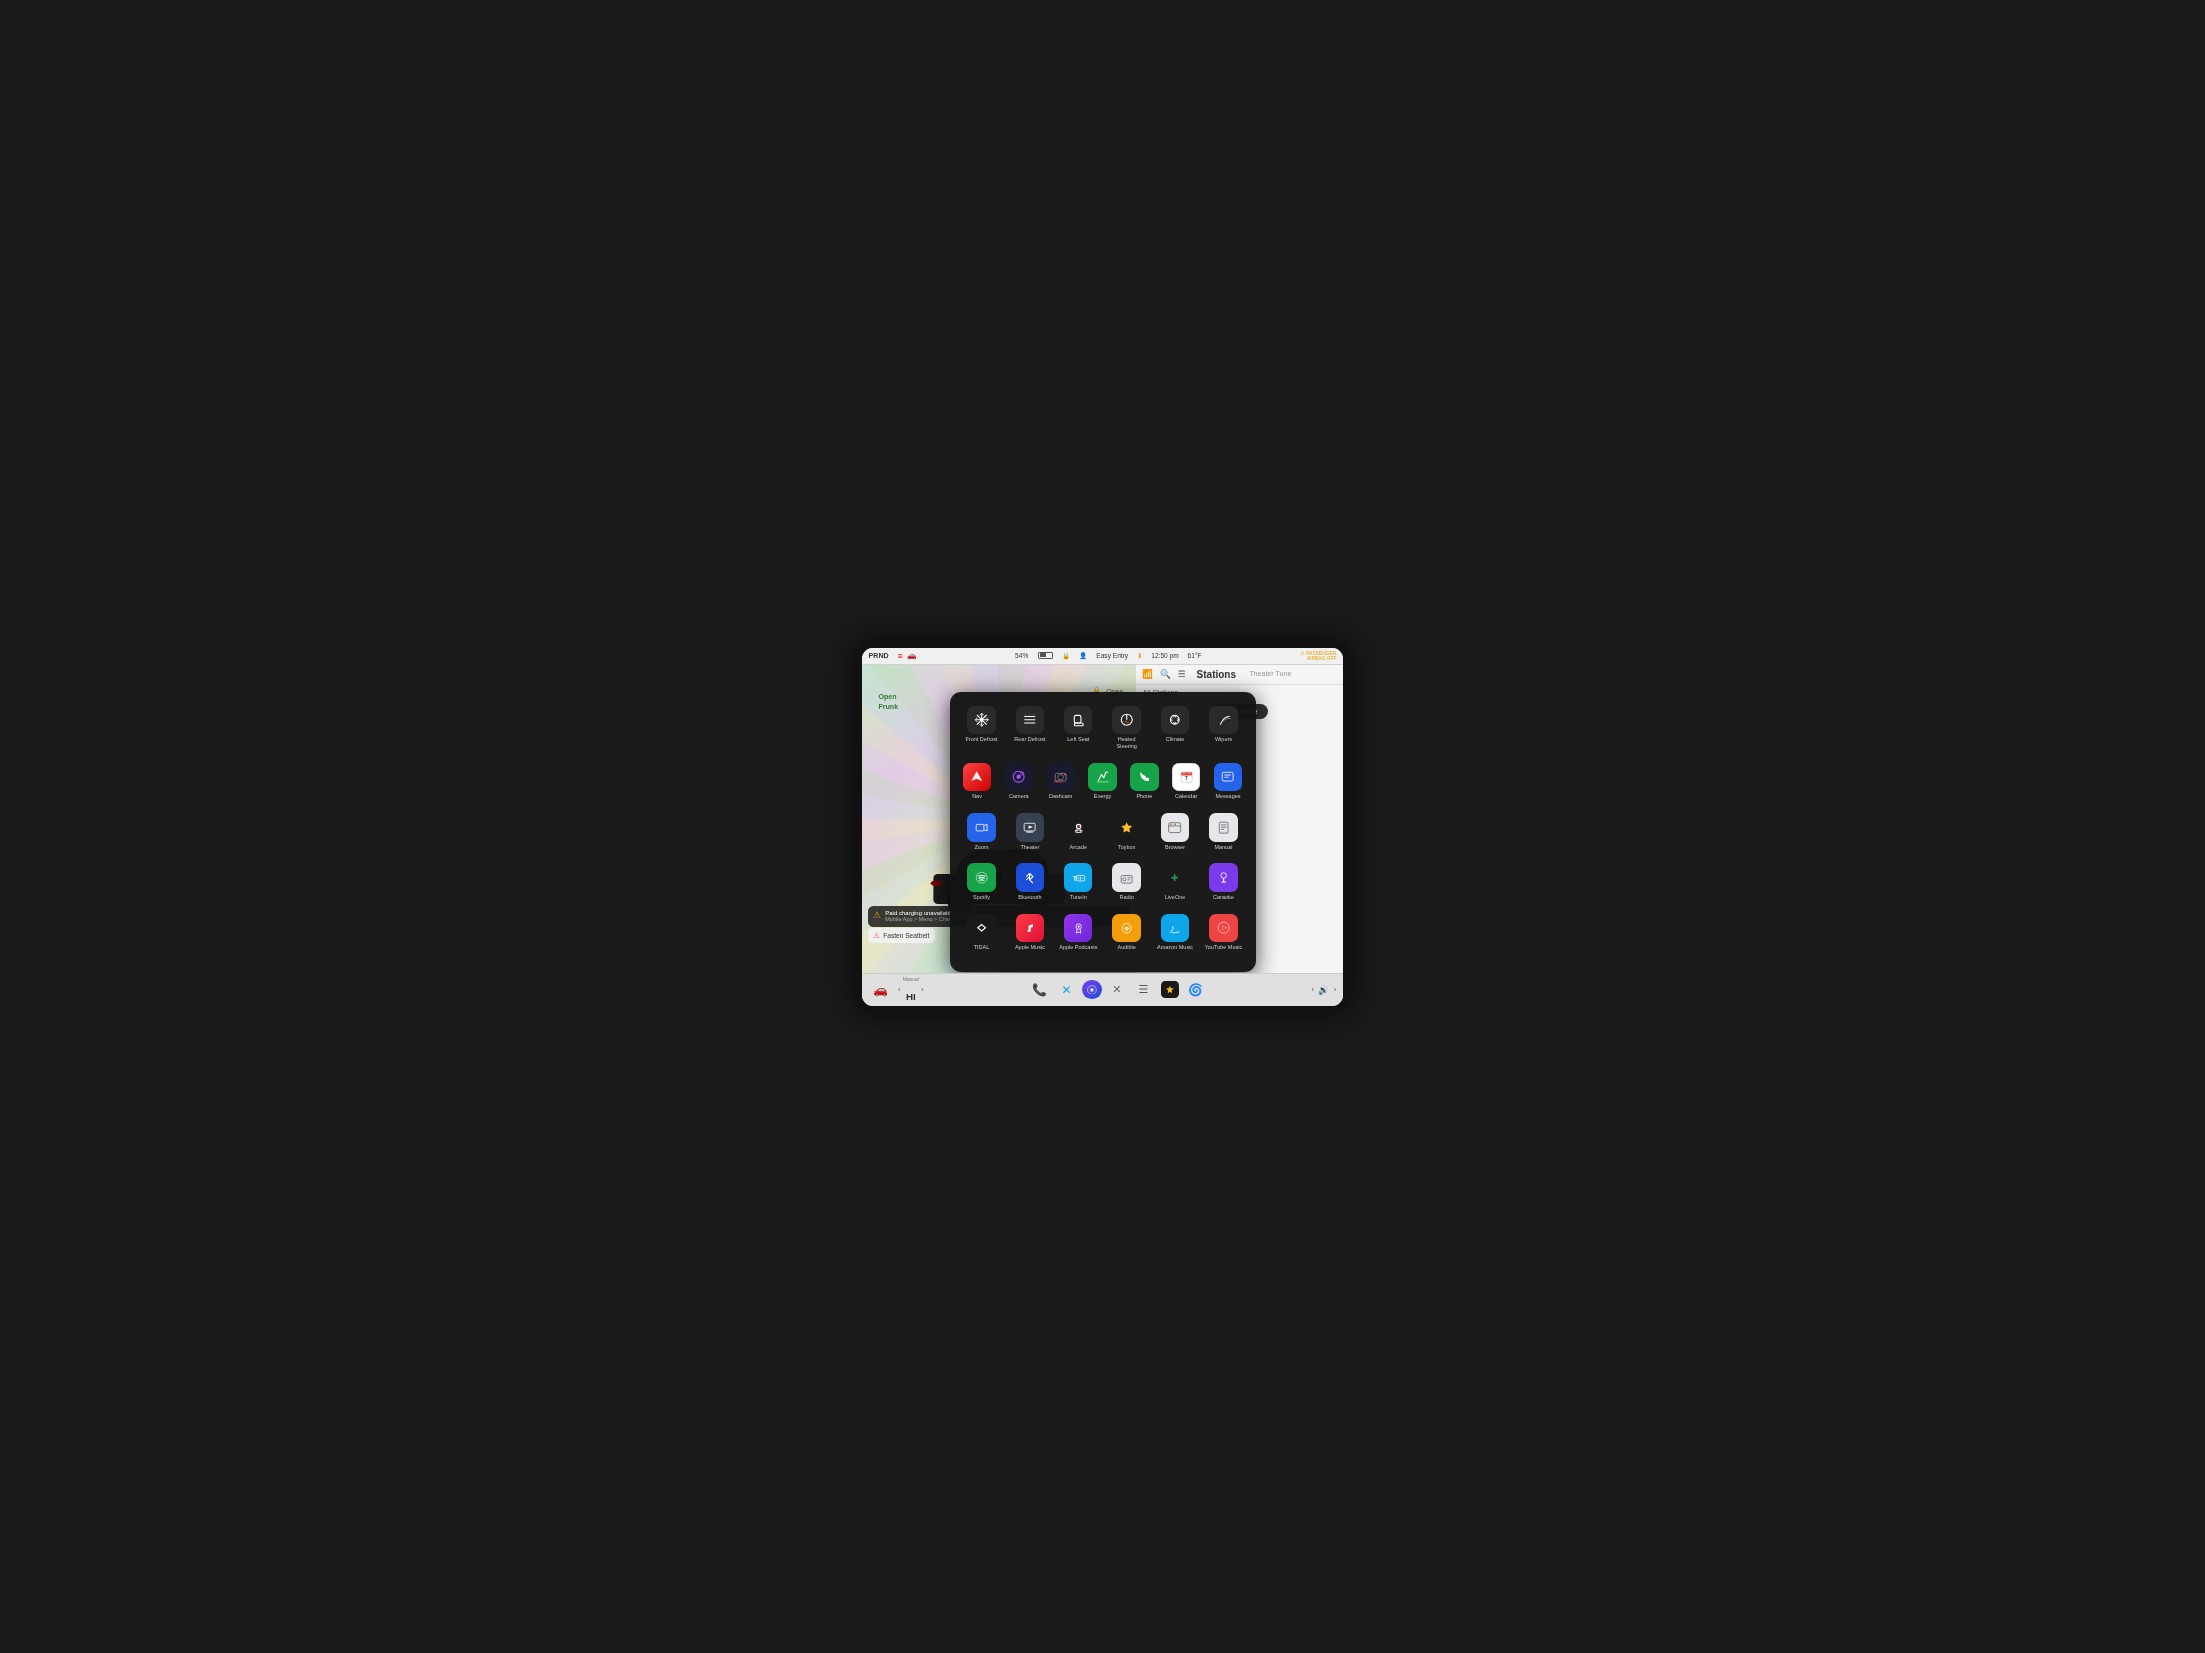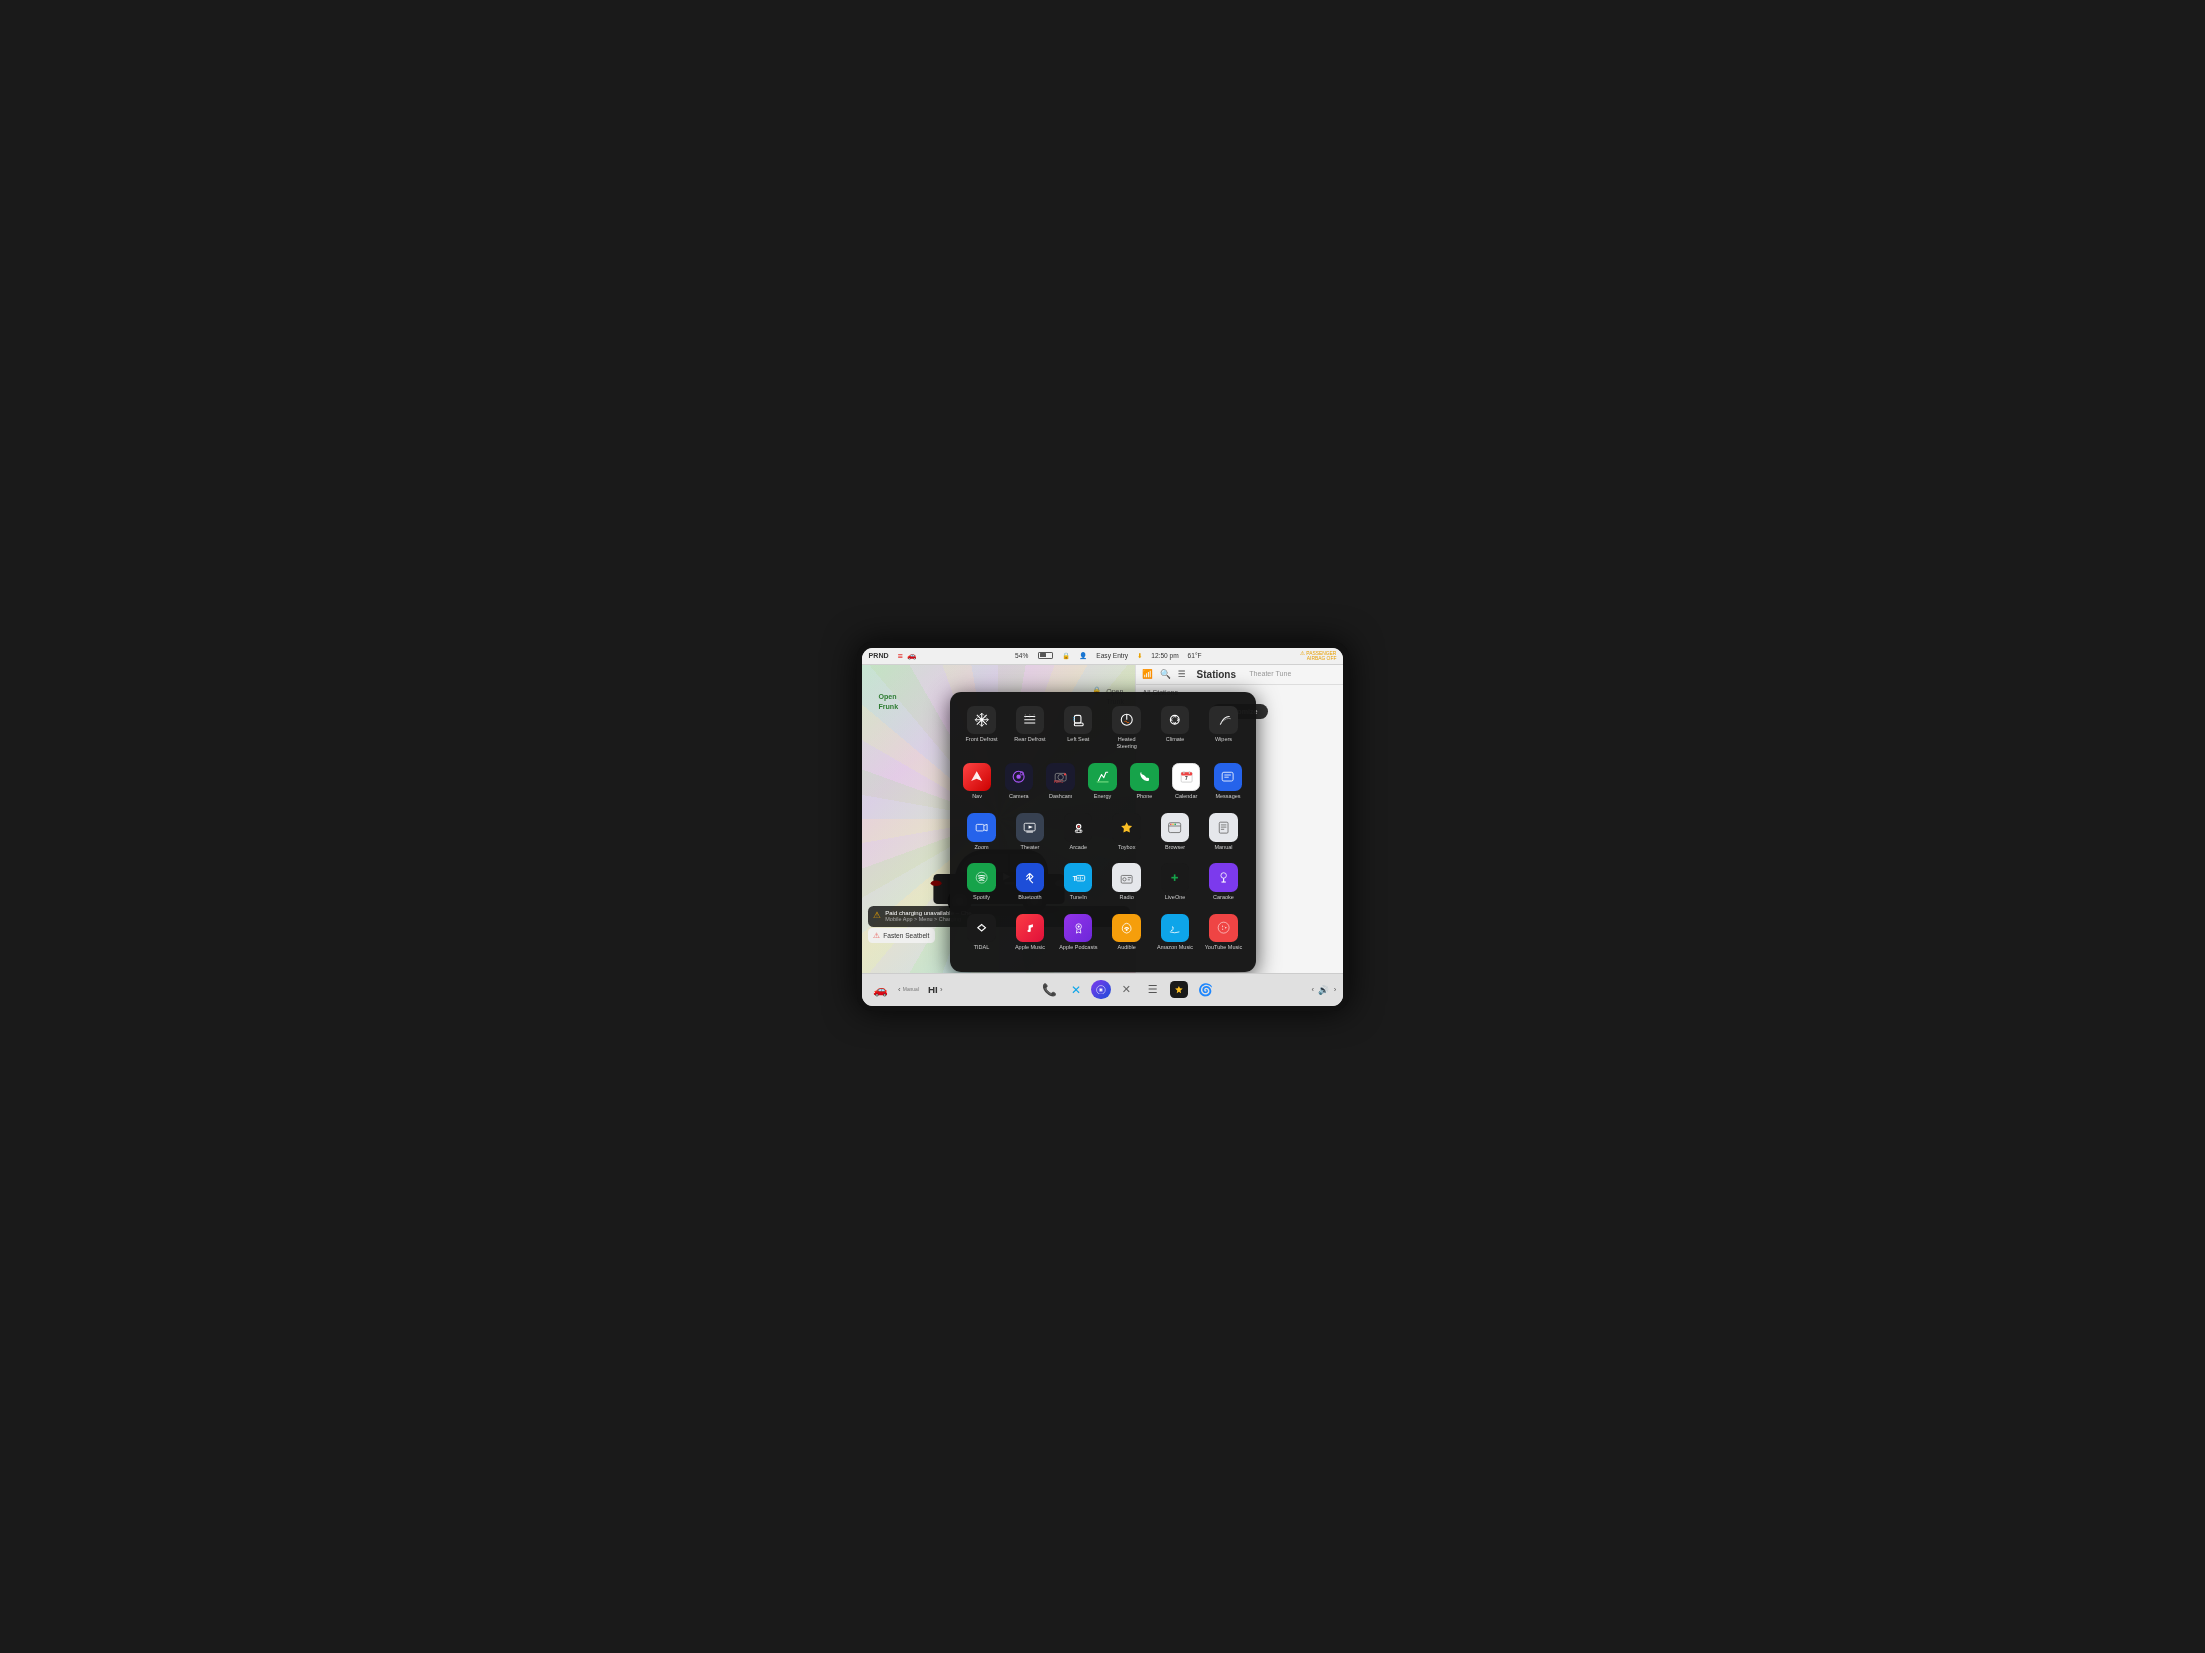--- a/index.html
+++ b/index.html
@@ -241,7 +241,7 @@
     .taskbar-nav-arrow { font-size: 7.7px; color: #555; cursor: pointer; padding: 2.2px 1.1px; }
     .taskbar-manual {
       display: flex;
-      flex-direction: row;
+      flex-direction: column;
       align-items: center;
       font-size: 6px;
       color: #555;

